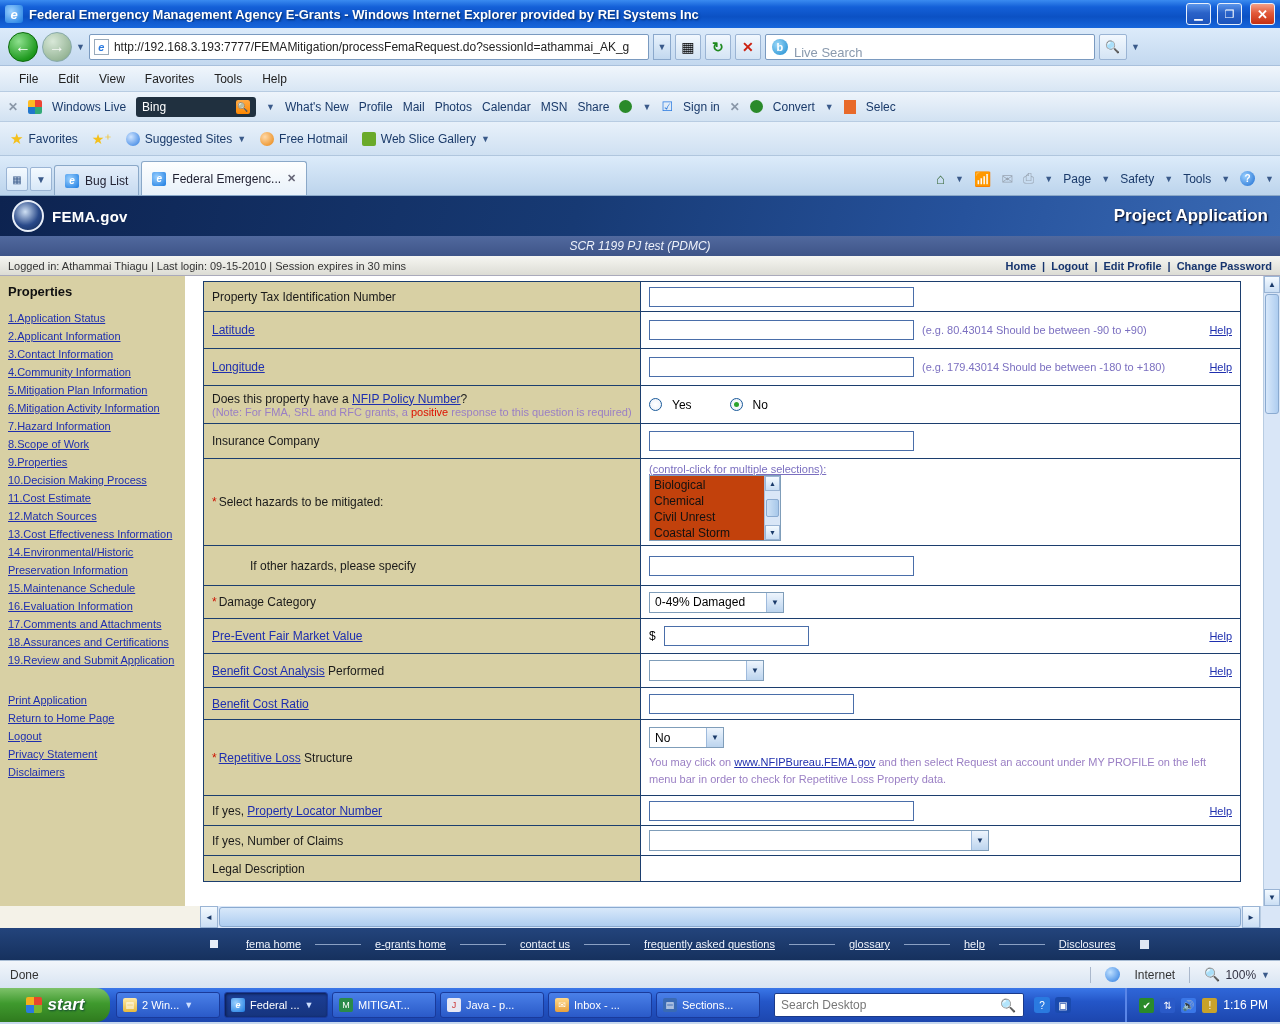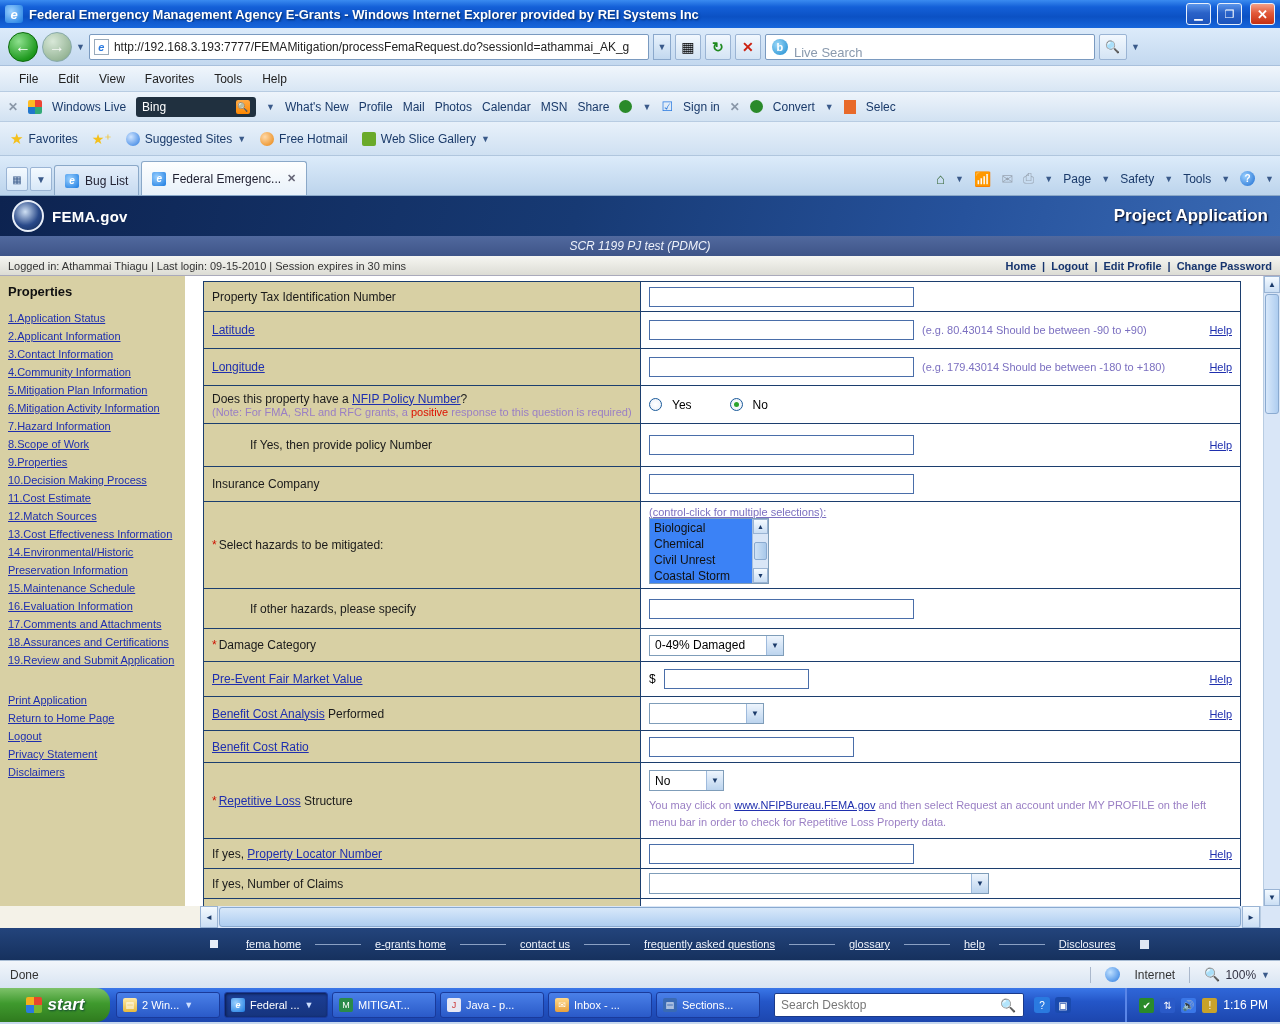--- a/index.html
+++ b/index.html
@@ -394,17 +394,6 @@
               </td>
         </tr>
 
-        <tr style="height:43px;">
-          <td class="lbl">
-                <span class="indent" style="display:block;">If Yes, then provide policy Number</span>
-              </td>
-          <td class="inp">
-                <div class="flexrow">
-            <input type="text" class="txt w265" style="">
-            <a href="#" class="help">Help</a>
-          </div>
-              </td>
-        </tr>
 
         <tr style="height:35px;">
           <td class="lbl"><span>Insurance Company</span></td>

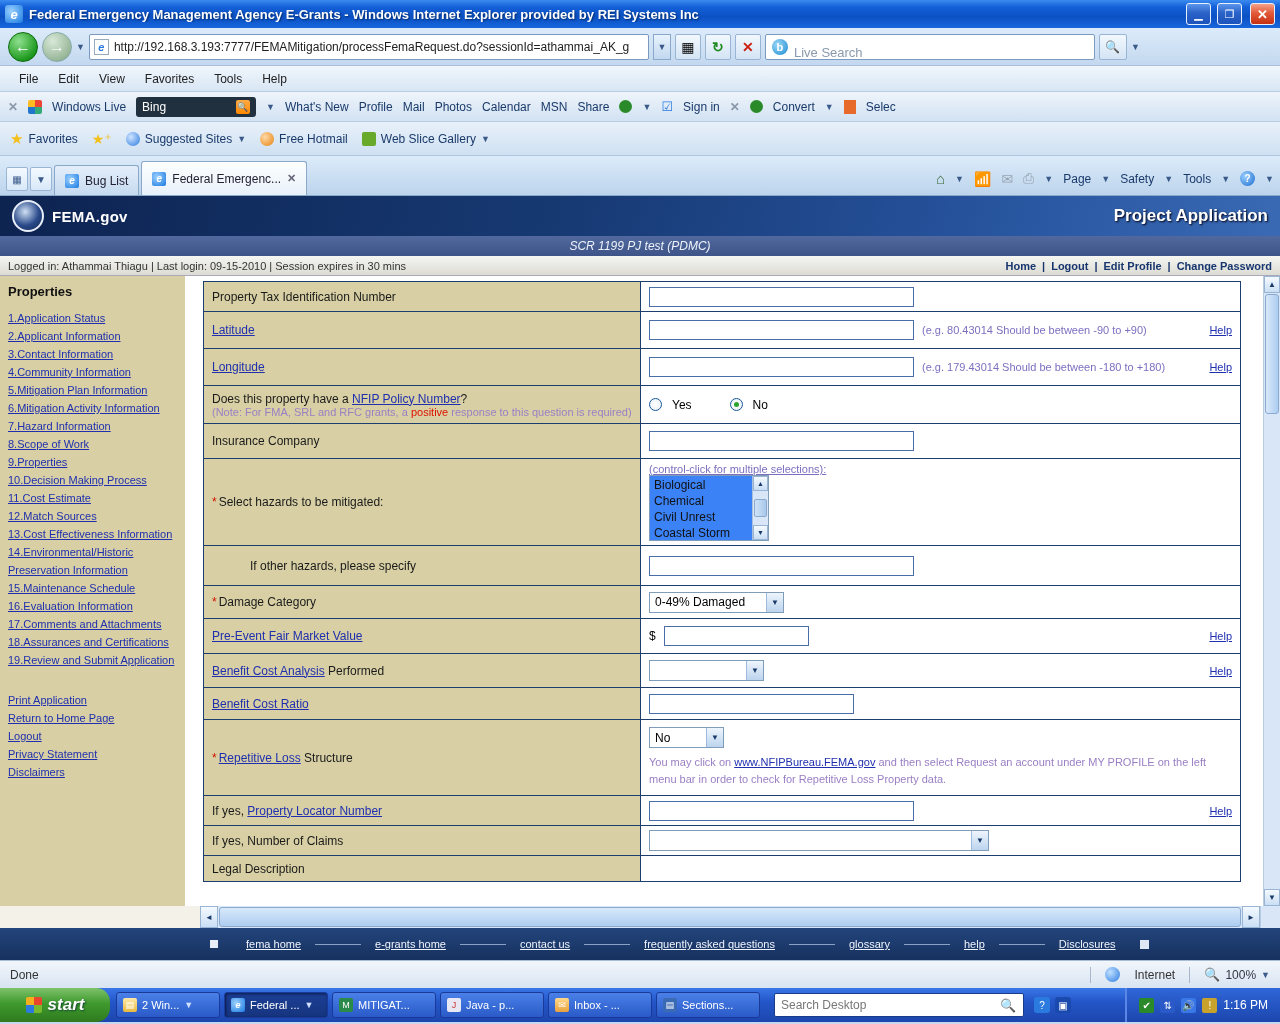--- a/index.html
+++ b/index.html
@@ -109,7 +109,7 @@
 .xp-select { display:inline-flex; align-items:center; border:1px solid #7f9db9; background:#fff; height:21px; font-size:12px; }
 .xp-select .val { padding:0 5px; flex:1; white-space:nowrap; overflow:hidden; }
 .arrow-btn { width:17px; align-self:stretch; background:linear-gradient(#eef5fd,#bcd4ee); border-left:1px solid #9ebadc; display:flex; align-items:center; justify-content:center; font-size:8px; color:#1a3a6a; }
-.multi { width:120px; height:66px; border:1px solid #7f9db9; background:#3b82f6; display:flex; }
+.multi { width:132px; height:66px; border:1px solid #7f9db9; background:#c2410c; display:flex; }
 .multi-opts { flex:1; font-size:12px; padding:1px 4px; line-height:16px; color:#111; overflow:hidden; }
 .ms-sb { width:16px; background:#d9e6f7; border-left:1px solid #aac0dc; display:flex; flex-direction:column; justify-content:space-between; }
 .sb-btn { height:15px; background:linear-gradient(#f4faff,#cadef4); border:1px solid #9ab4d4; font-size:7px; color:#1a3a6a; display:flex; align-items:center; justify-content:center; }

